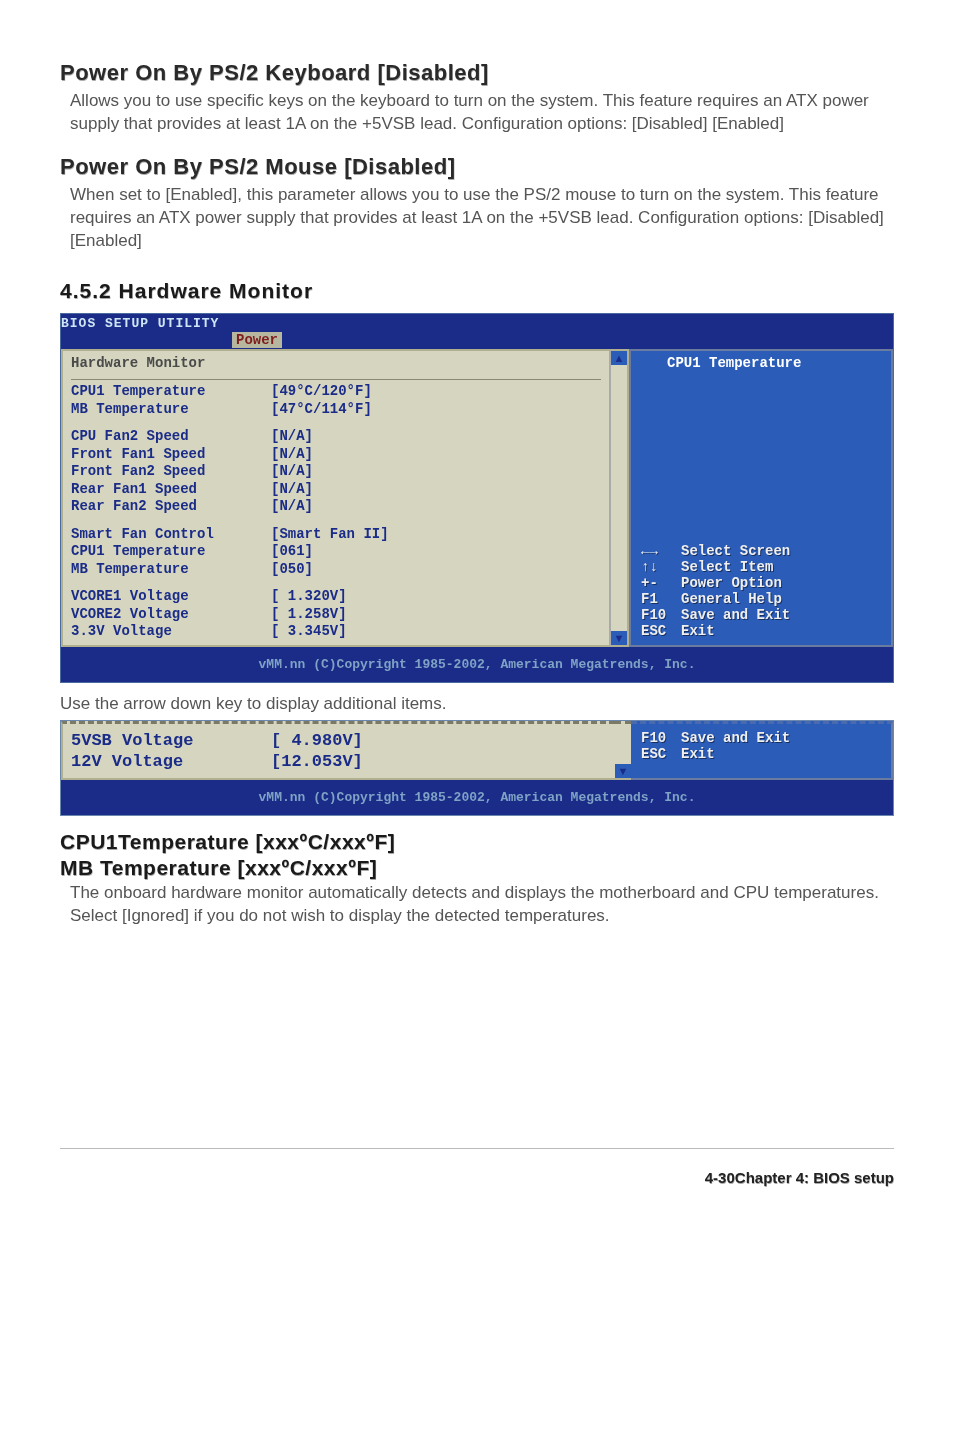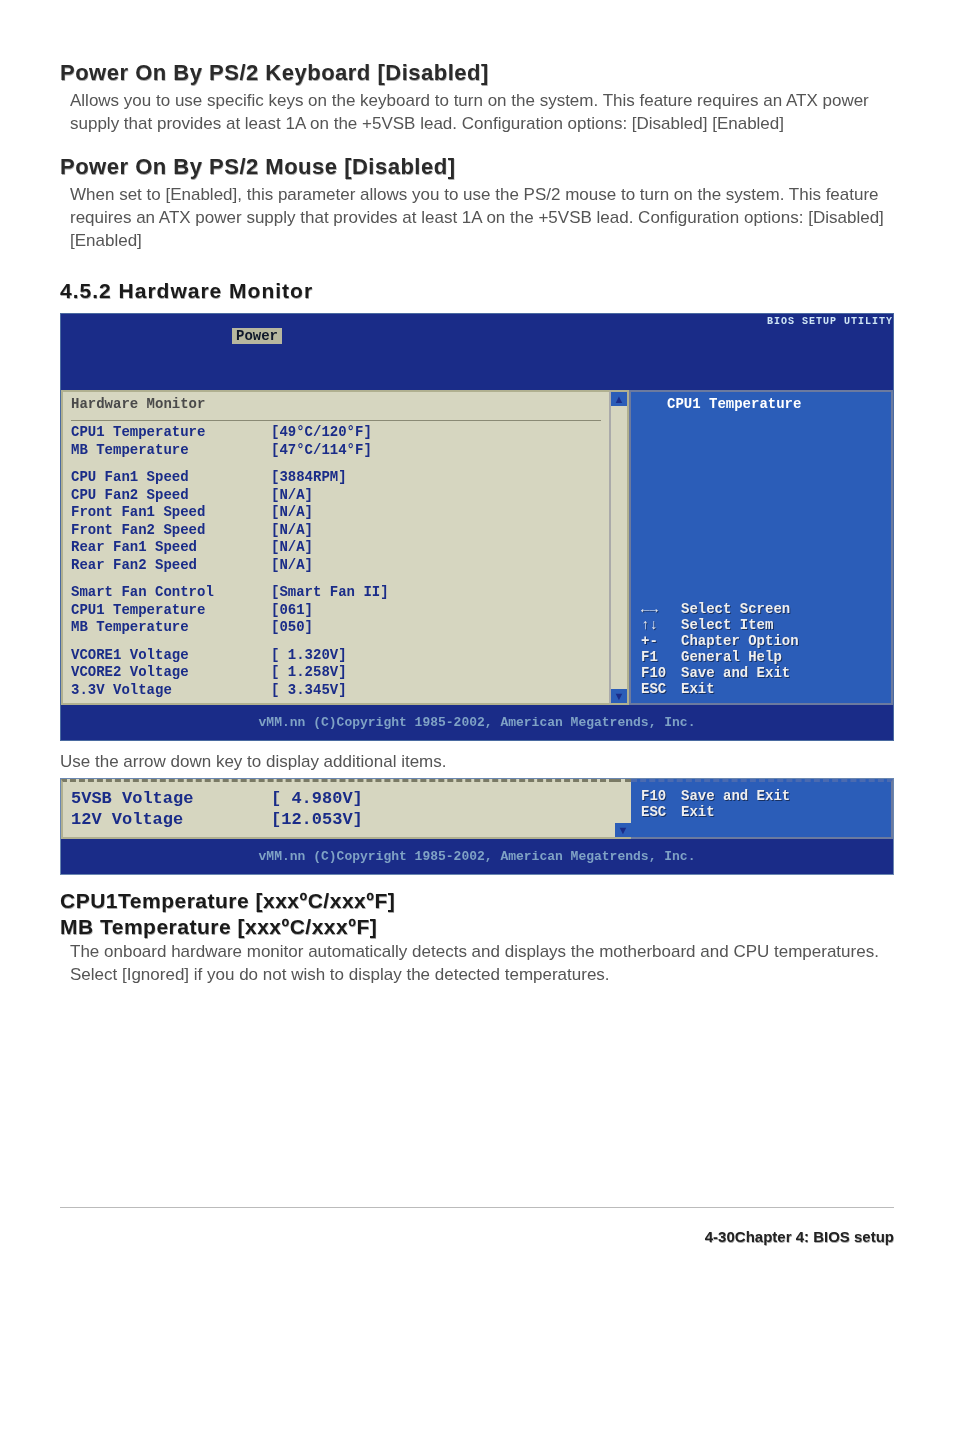--- a/index.html
+++ b/index.html
@@ -52,10 +52,10 @@
   }
   .bios-titlebar {
     color: #cfe5f5;
-    text-align: right;
-    font-family: "Courier New", monospace;
-    font-weight: bold;
-    font-size: 10px;
+    text-align: left;
+    font-family: "Courier New", monospace;
+    font-weight: bold;
+    font-size: 13px;
     padding: 2px 0 0 0;
     letter-spacing: 1px;
   }

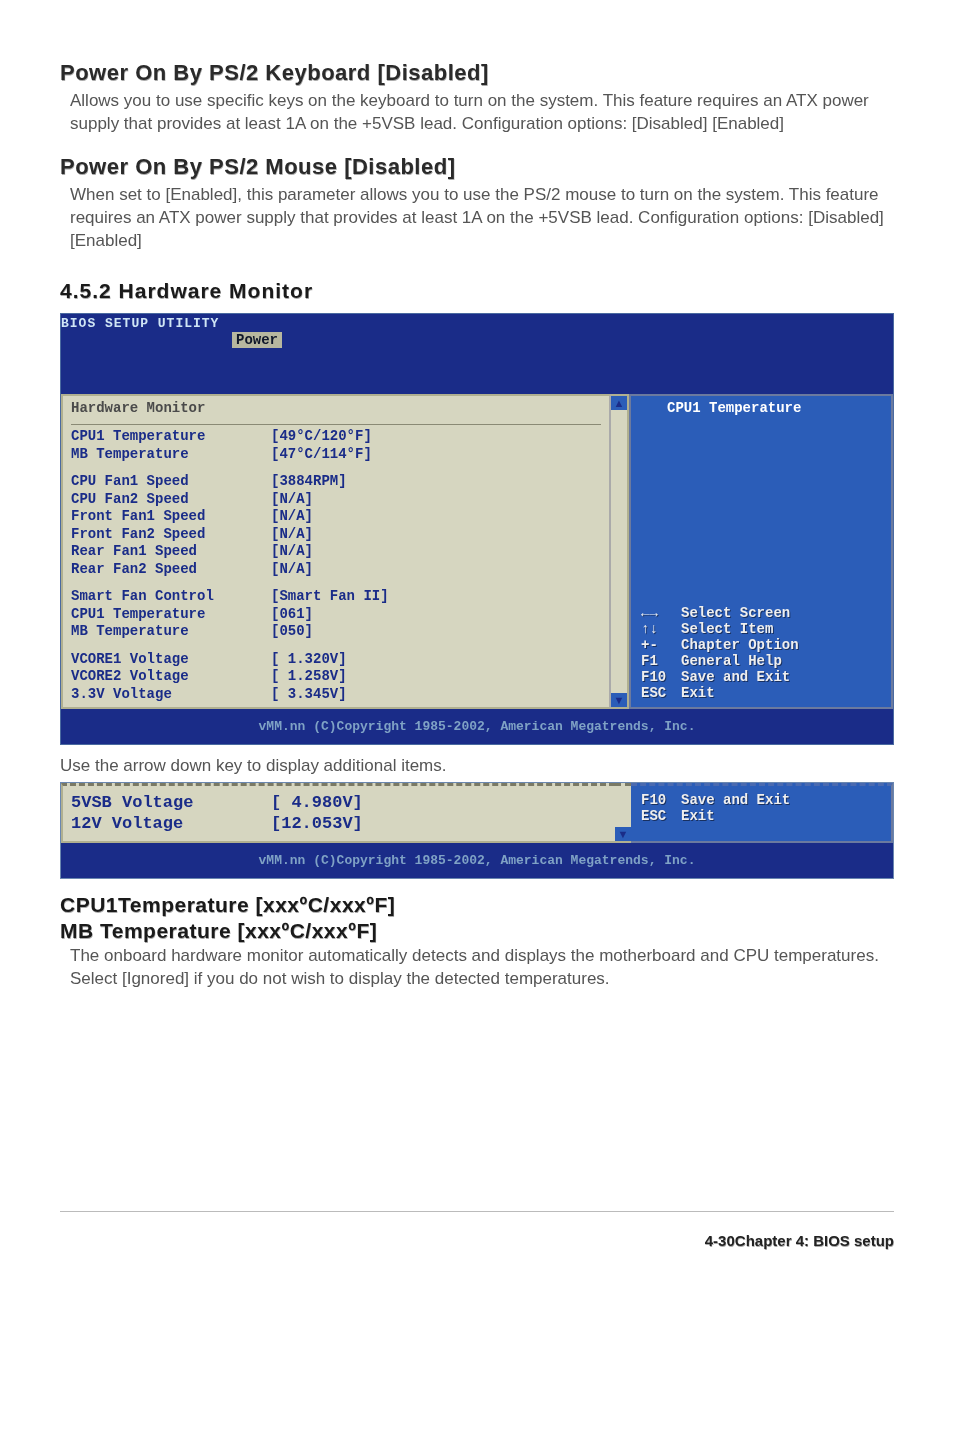--- a/index.html
+++ b/index.html
@@ -65,7 +65,7 @@
   }
   .bios-tab {
     background: #b7b79f;
-    color: #0f172a;
+    color: #7f1d1d;
     font-family: "Courier New", monospace;
     font-weight: bold;
     font-size: 14px;

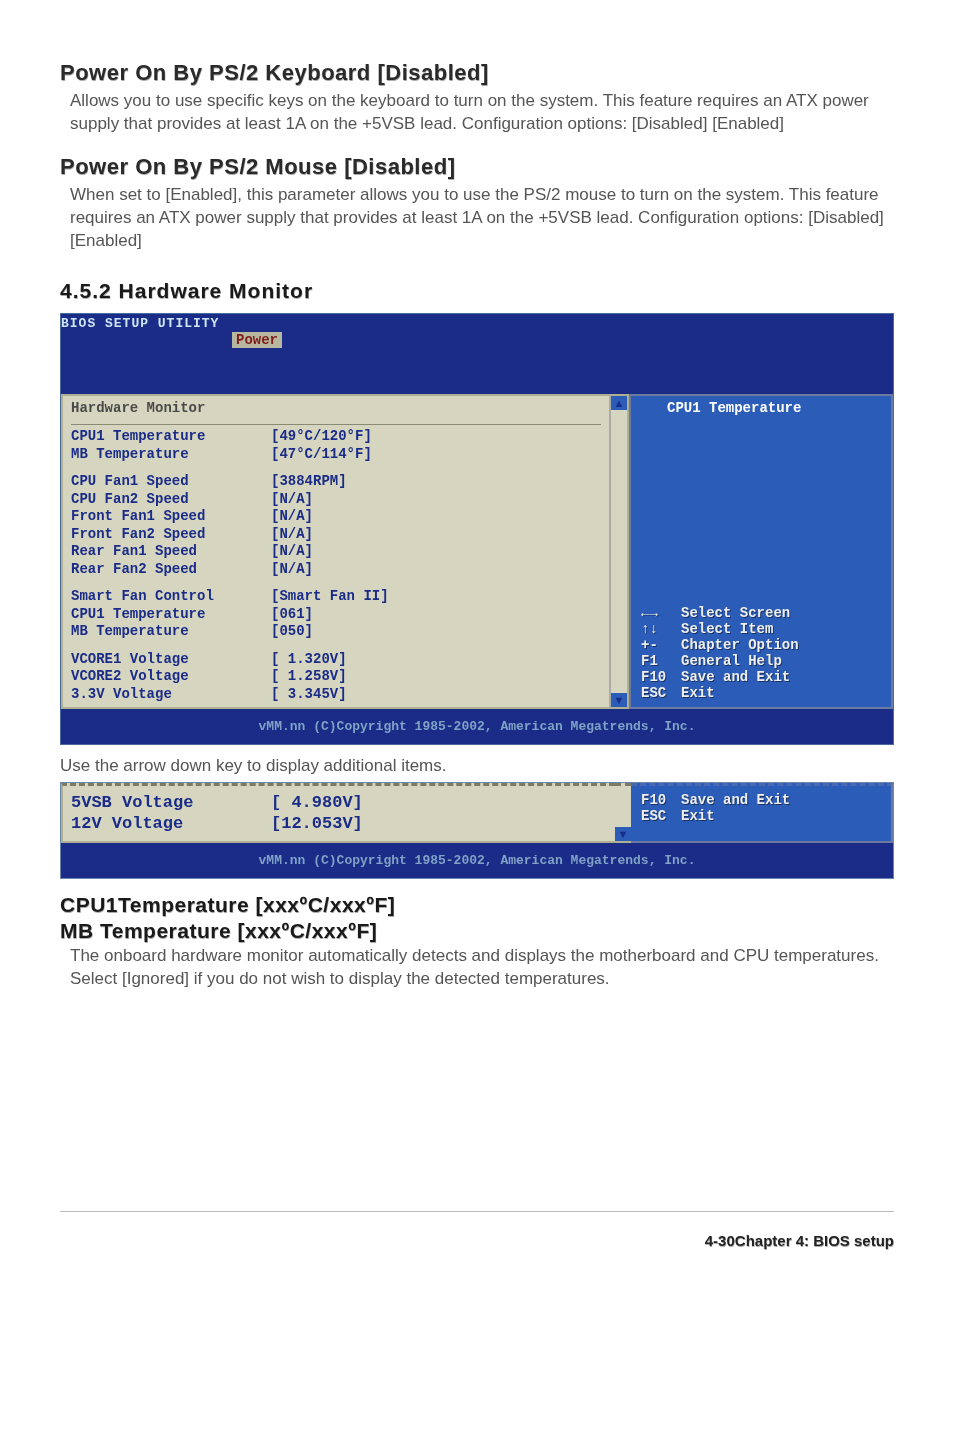--- a/index.html
+++ b/index.html
@@ -77,7 +77,6 @@
     display: flex;
     background: #d6d6c0;
     border-top: 1px solid #1a2c88;
-    margin-top: 45px;
   }
   .bios-left {
     flex: 1 1 auto;

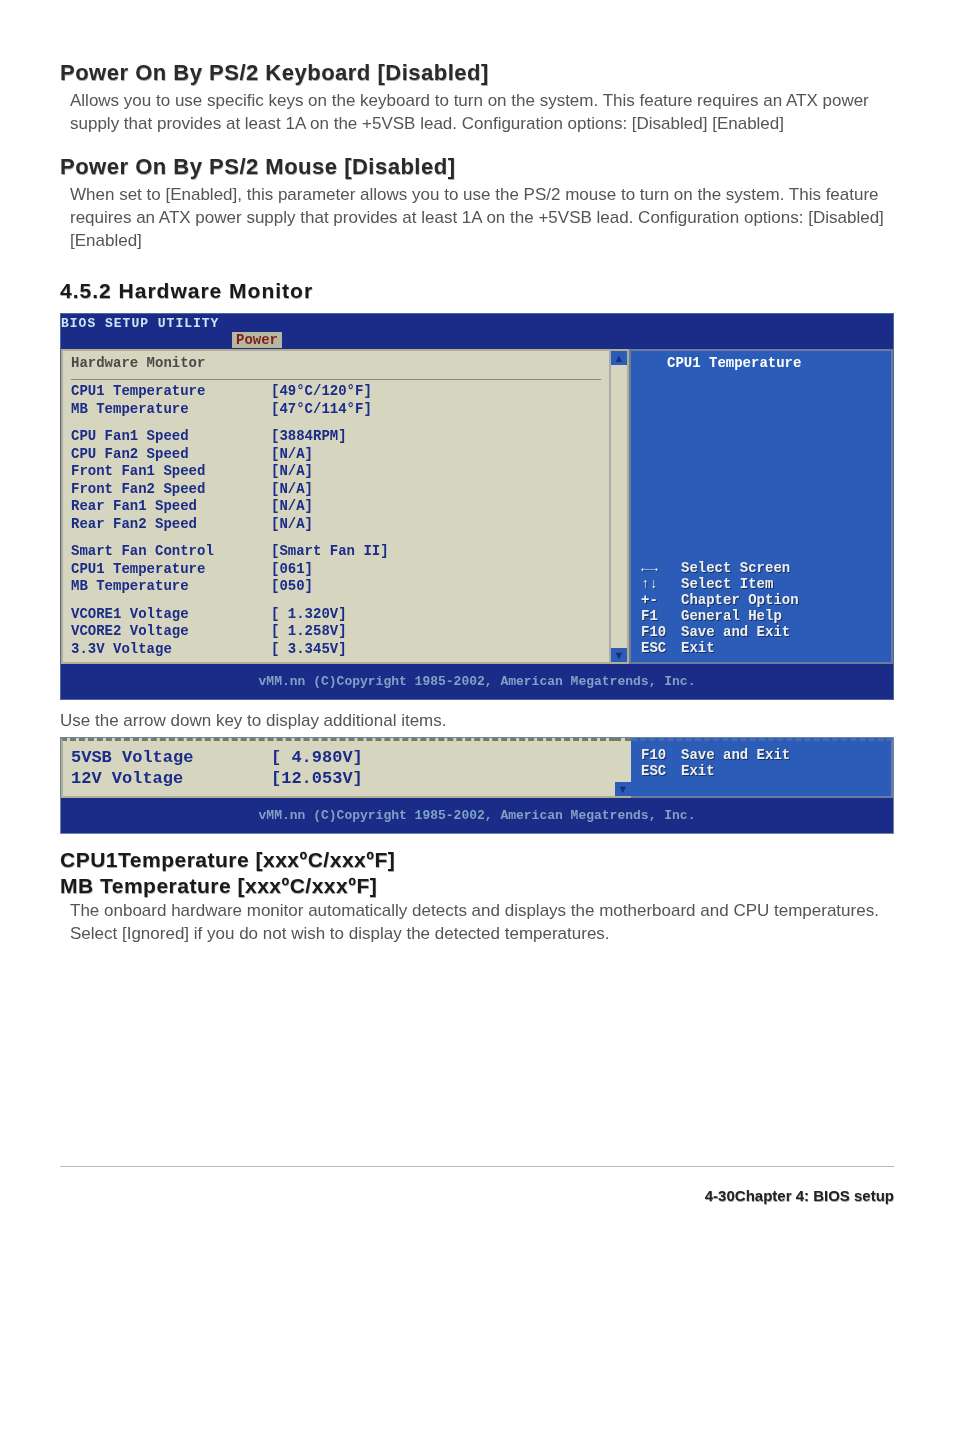--- a/index.html
+++ b/index.html
@@ -246,10 +246,6 @@
         <div class="bios-group-gap"></div>
 
         <div class="bios-row">
-            <span class="bios-label">CPU Fan1 Speed</span>
-            <span class="bios-val">[3884RPM]</span>
-          </div>
-        <div class="bios-row">
             <span class="bios-label">CPU Fan2 Speed</span>
             <span class="bios-val">[N/A]</span>
           </div>

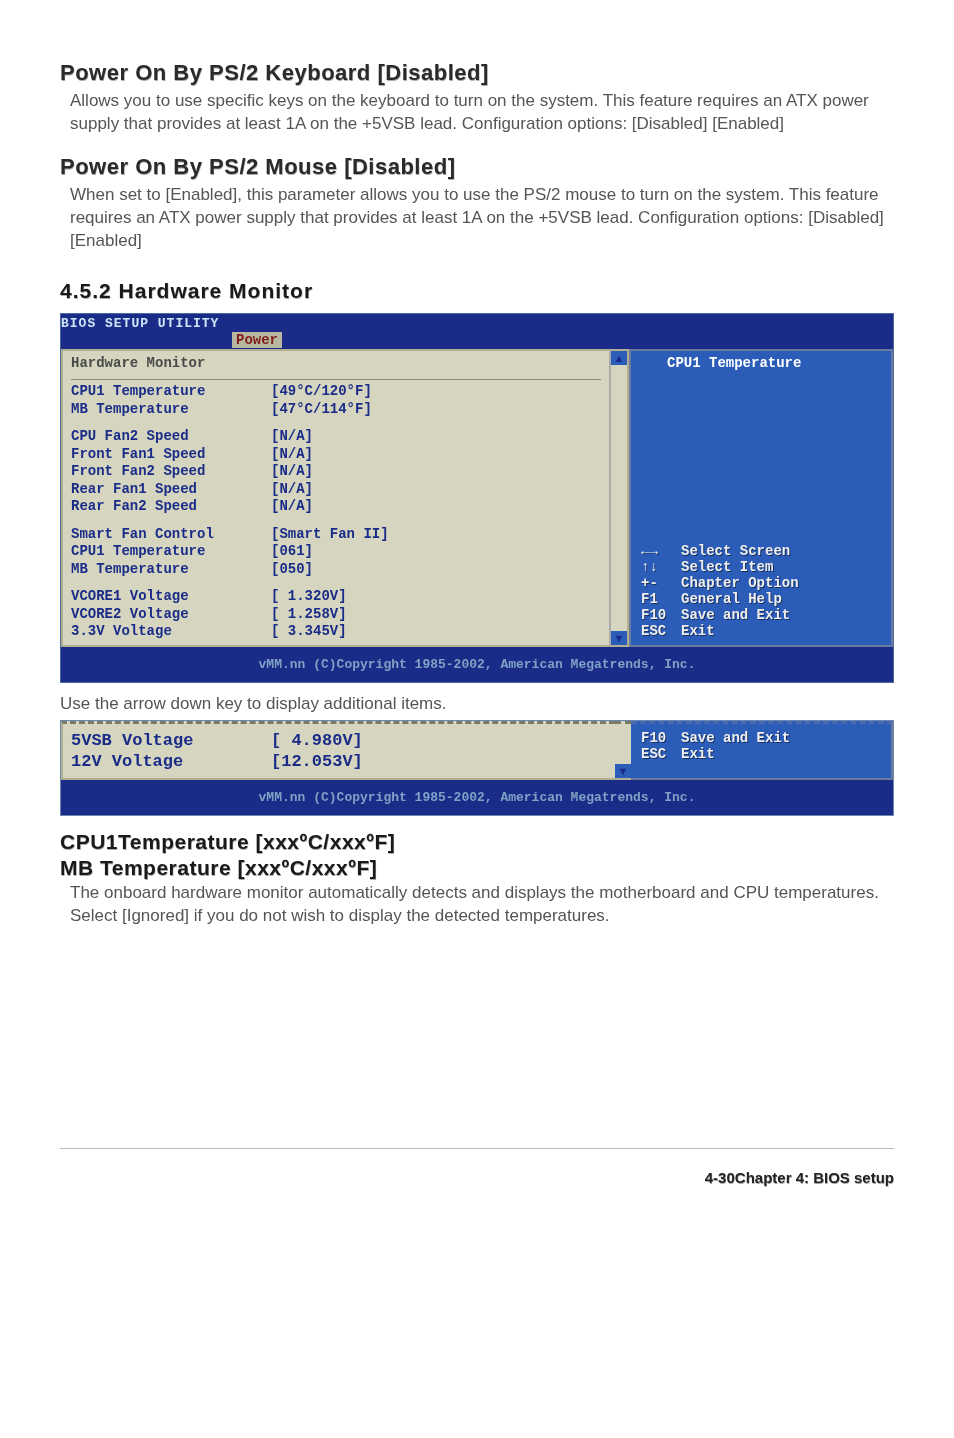--- a/index.html
+++ b/index.html
@@ -311,7 +311,7 @@
             </div>
           <div class="bios-key-line">
               <span class="bios-key-k">+-</span>
-              <span class="bios-key-d">Chapter Option</span>
+              <span class="bios-key-d">Power Option</span>
             </div>
           <div class="bios-key-line">
               <span class="bios-key-k">F1</span>

